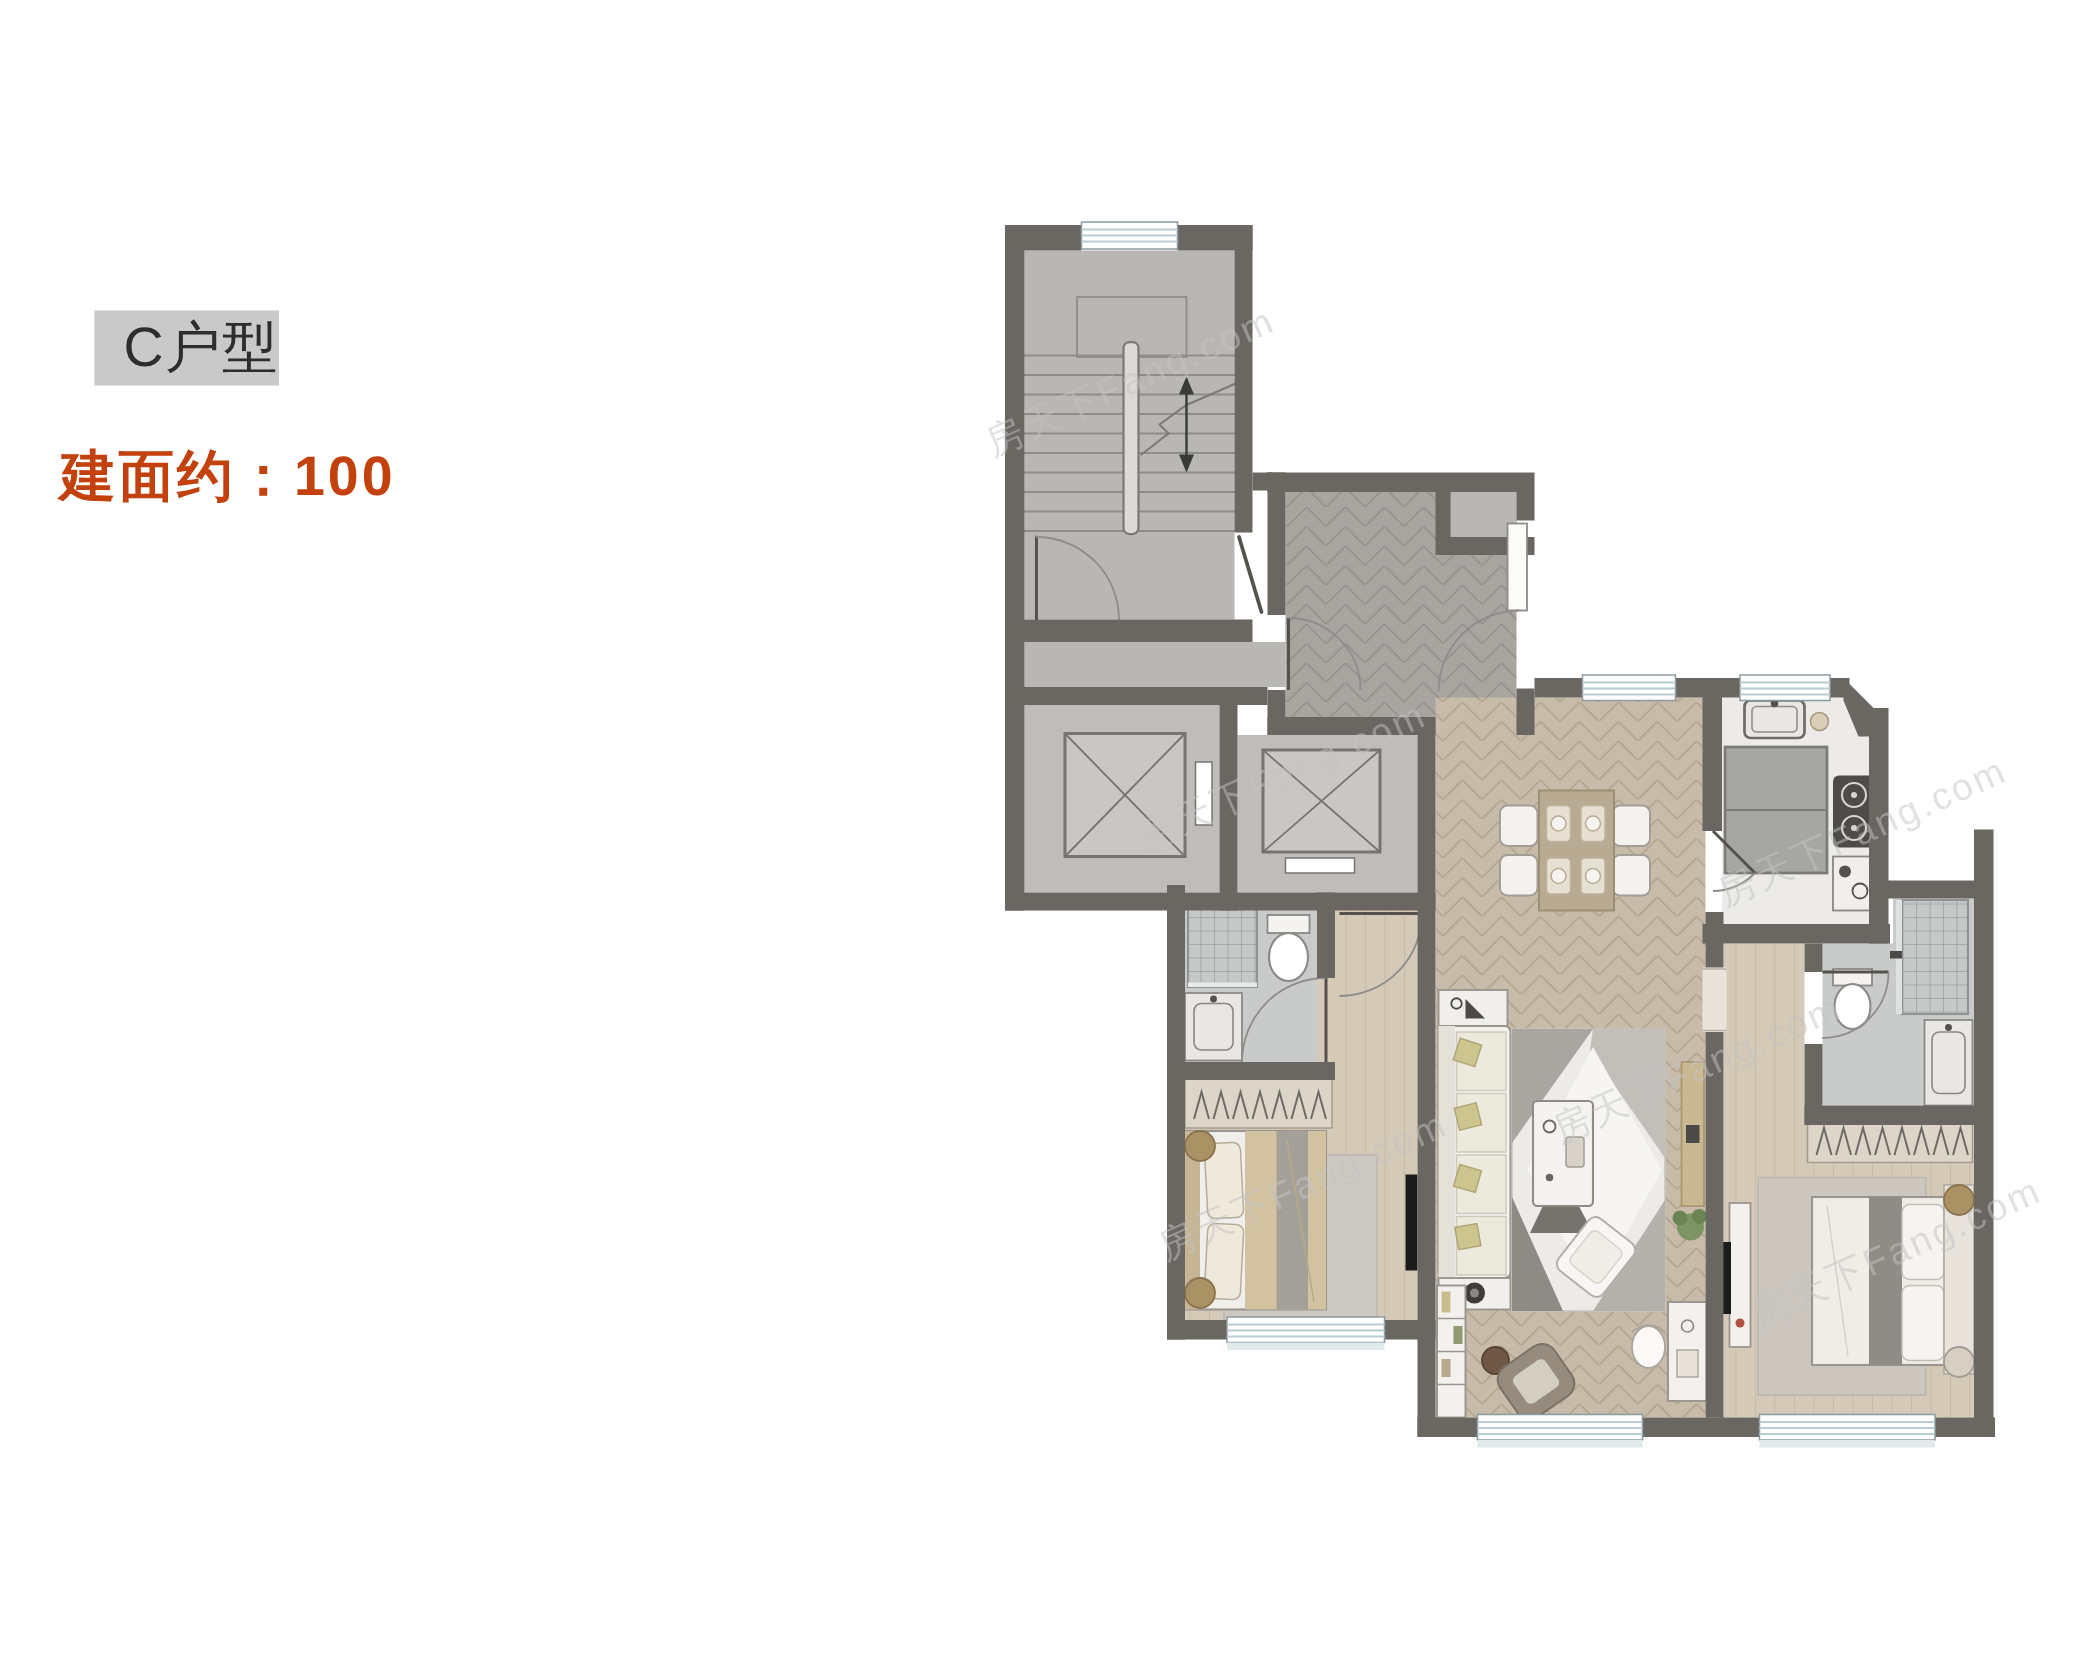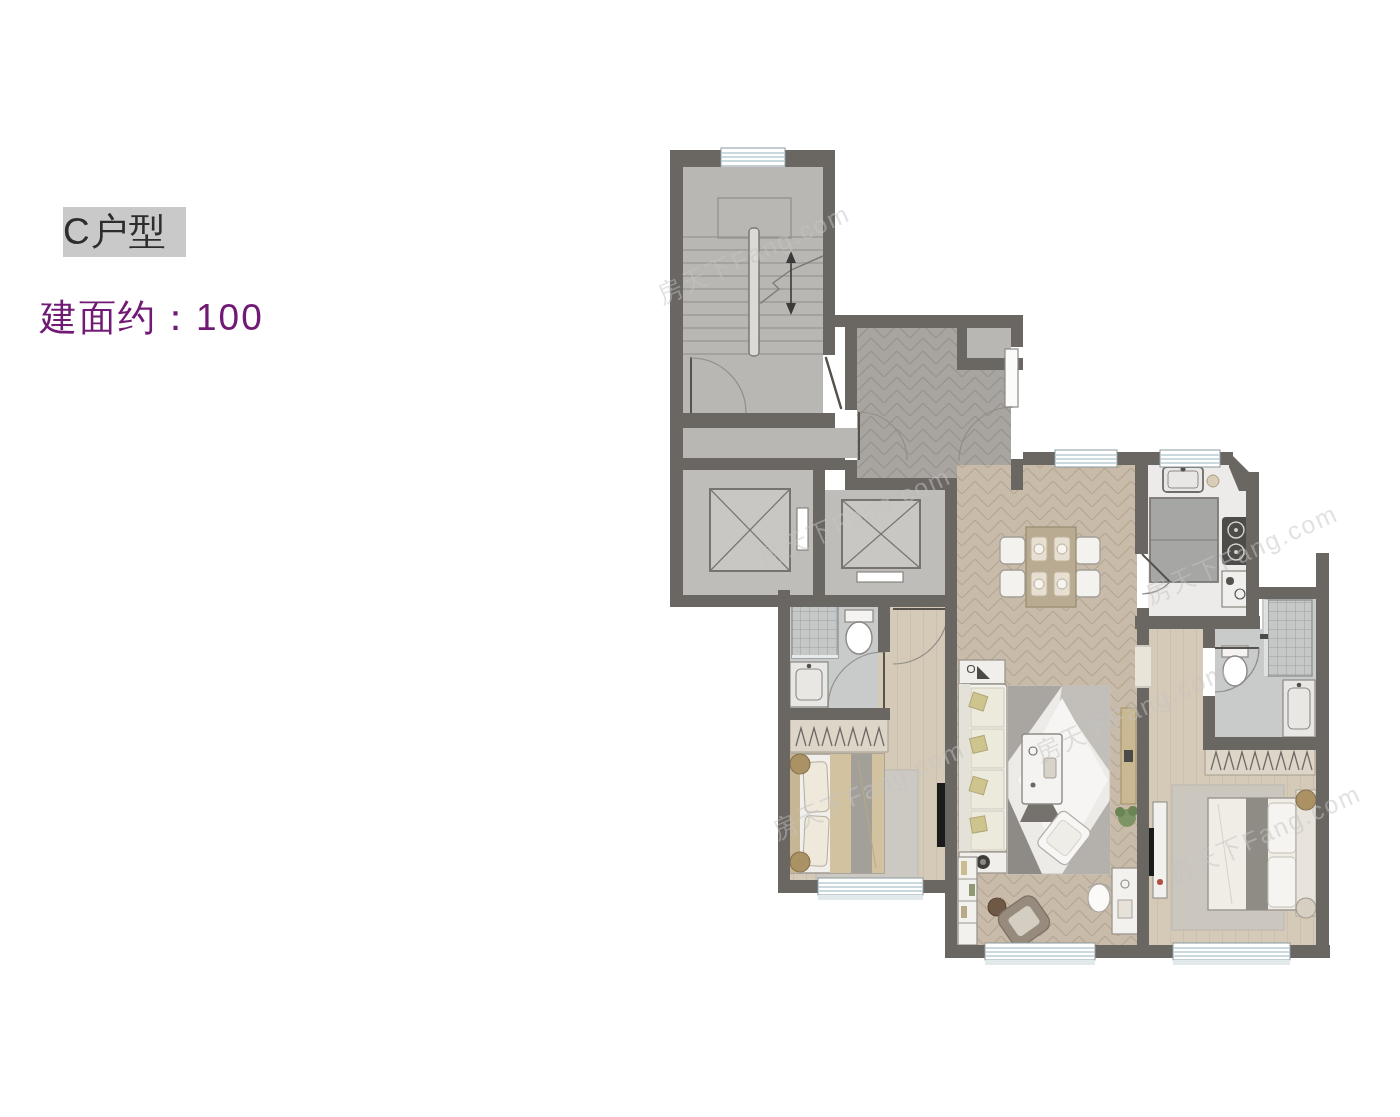--- a/index.html
+++ b/index.html
@@ -6,7 +6,7 @@
   .page{position:relative;width:1400px;height:1117px;background:#ffffff;overflow:hidden;
         font-family:"Liberation Sans", sans-serif;}
   .badge{position:absolute;left:63px;top:207px;width:123px;height:50px;background:#c9c9c9;
-         color:#2d2d2d;font-size:37px;line-height:50px;text-align:left;letter-spacing:1px;}
+         color:#2d2d2d;font-size:37px;line-height:50px;text-align:right;letter-spacing:1px;}
   .area-label{position:absolute;left:40px;top:293px;color:#701a75;font-size:37px;letter-spacing:2px;}
   svg text.wm{font-size:25px;fill:#c4c4c4;opacity:0.5;letter-spacing:2px;}
 </style>

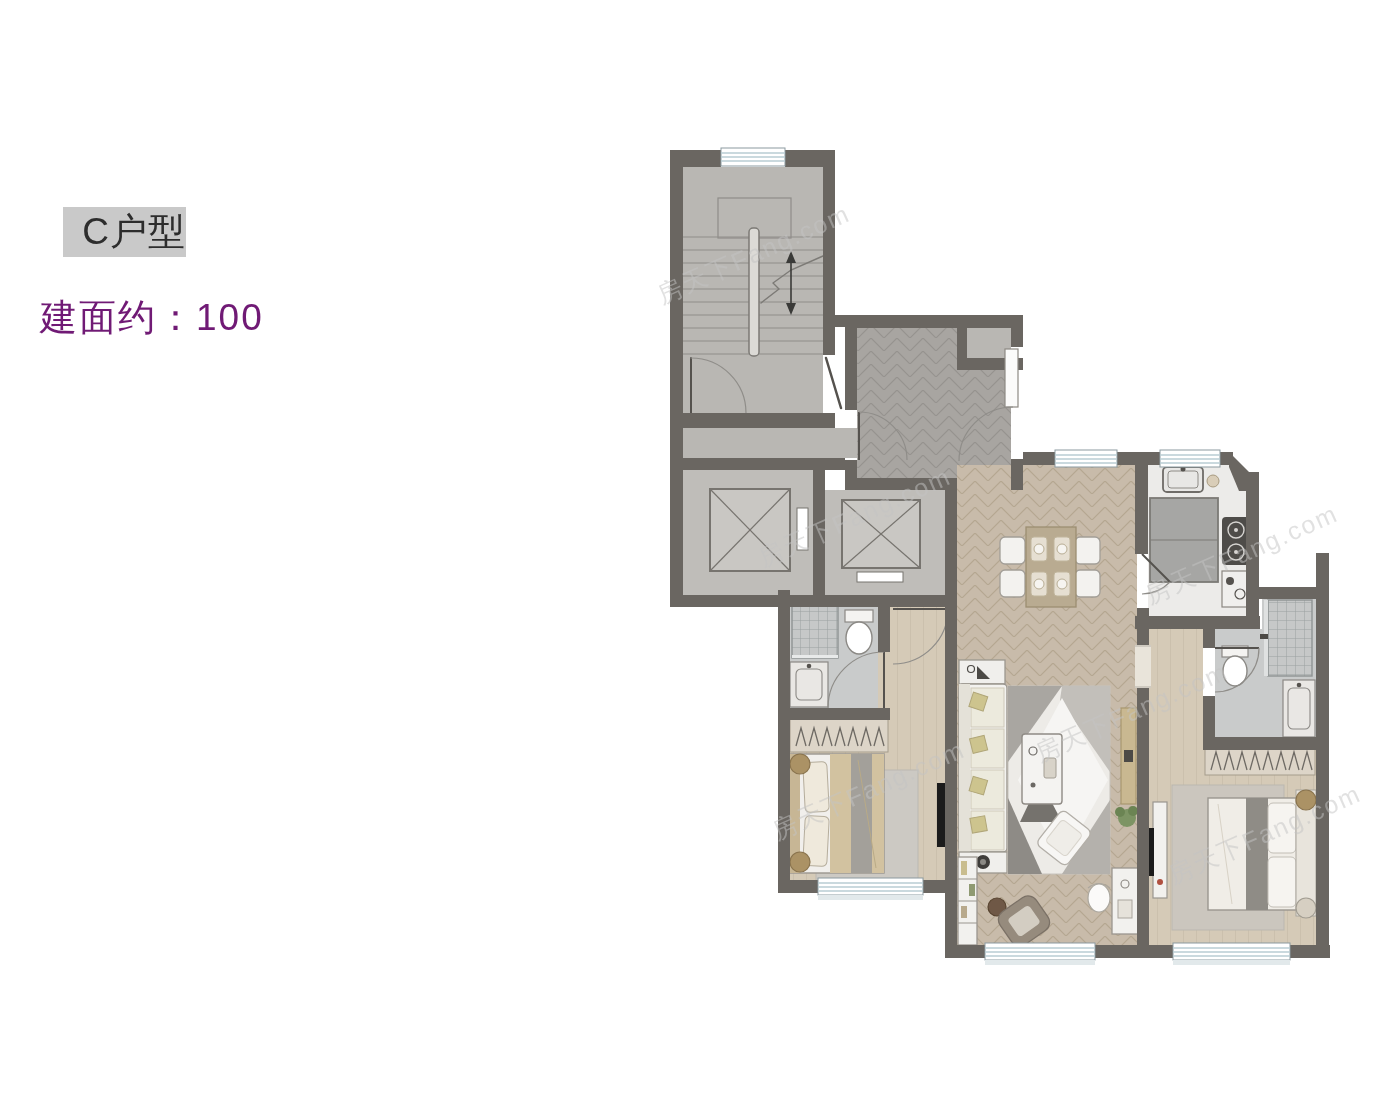--- a/index.html
+++ b/index.html
@@ -7,7 +7,7 @@
         font-family:"Liberation Sans", sans-serif;}
   .badge{position:absolute;left:63px;top:207px;width:123px;height:50px;background:#c9c9c9;
          color:#2d2d2d;font-size:37px;line-height:50px;text-align:right;letter-spacing:1px;}
-  .area-label{position:absolute;left:40px;top:293px;color:#701a75;font-size:37px;letter-spacing:2px;}
+  .area-label{position:absolute;left:40px;top:293px;color:#c2410c;font-size:37px;letter-spacing:2px;font-weight:bold;}
   svg text.wm{font-size:25px;fill:#c4c4c4;opacity:0.5;letter-spacing:2px;}
 </style>
 </head>

